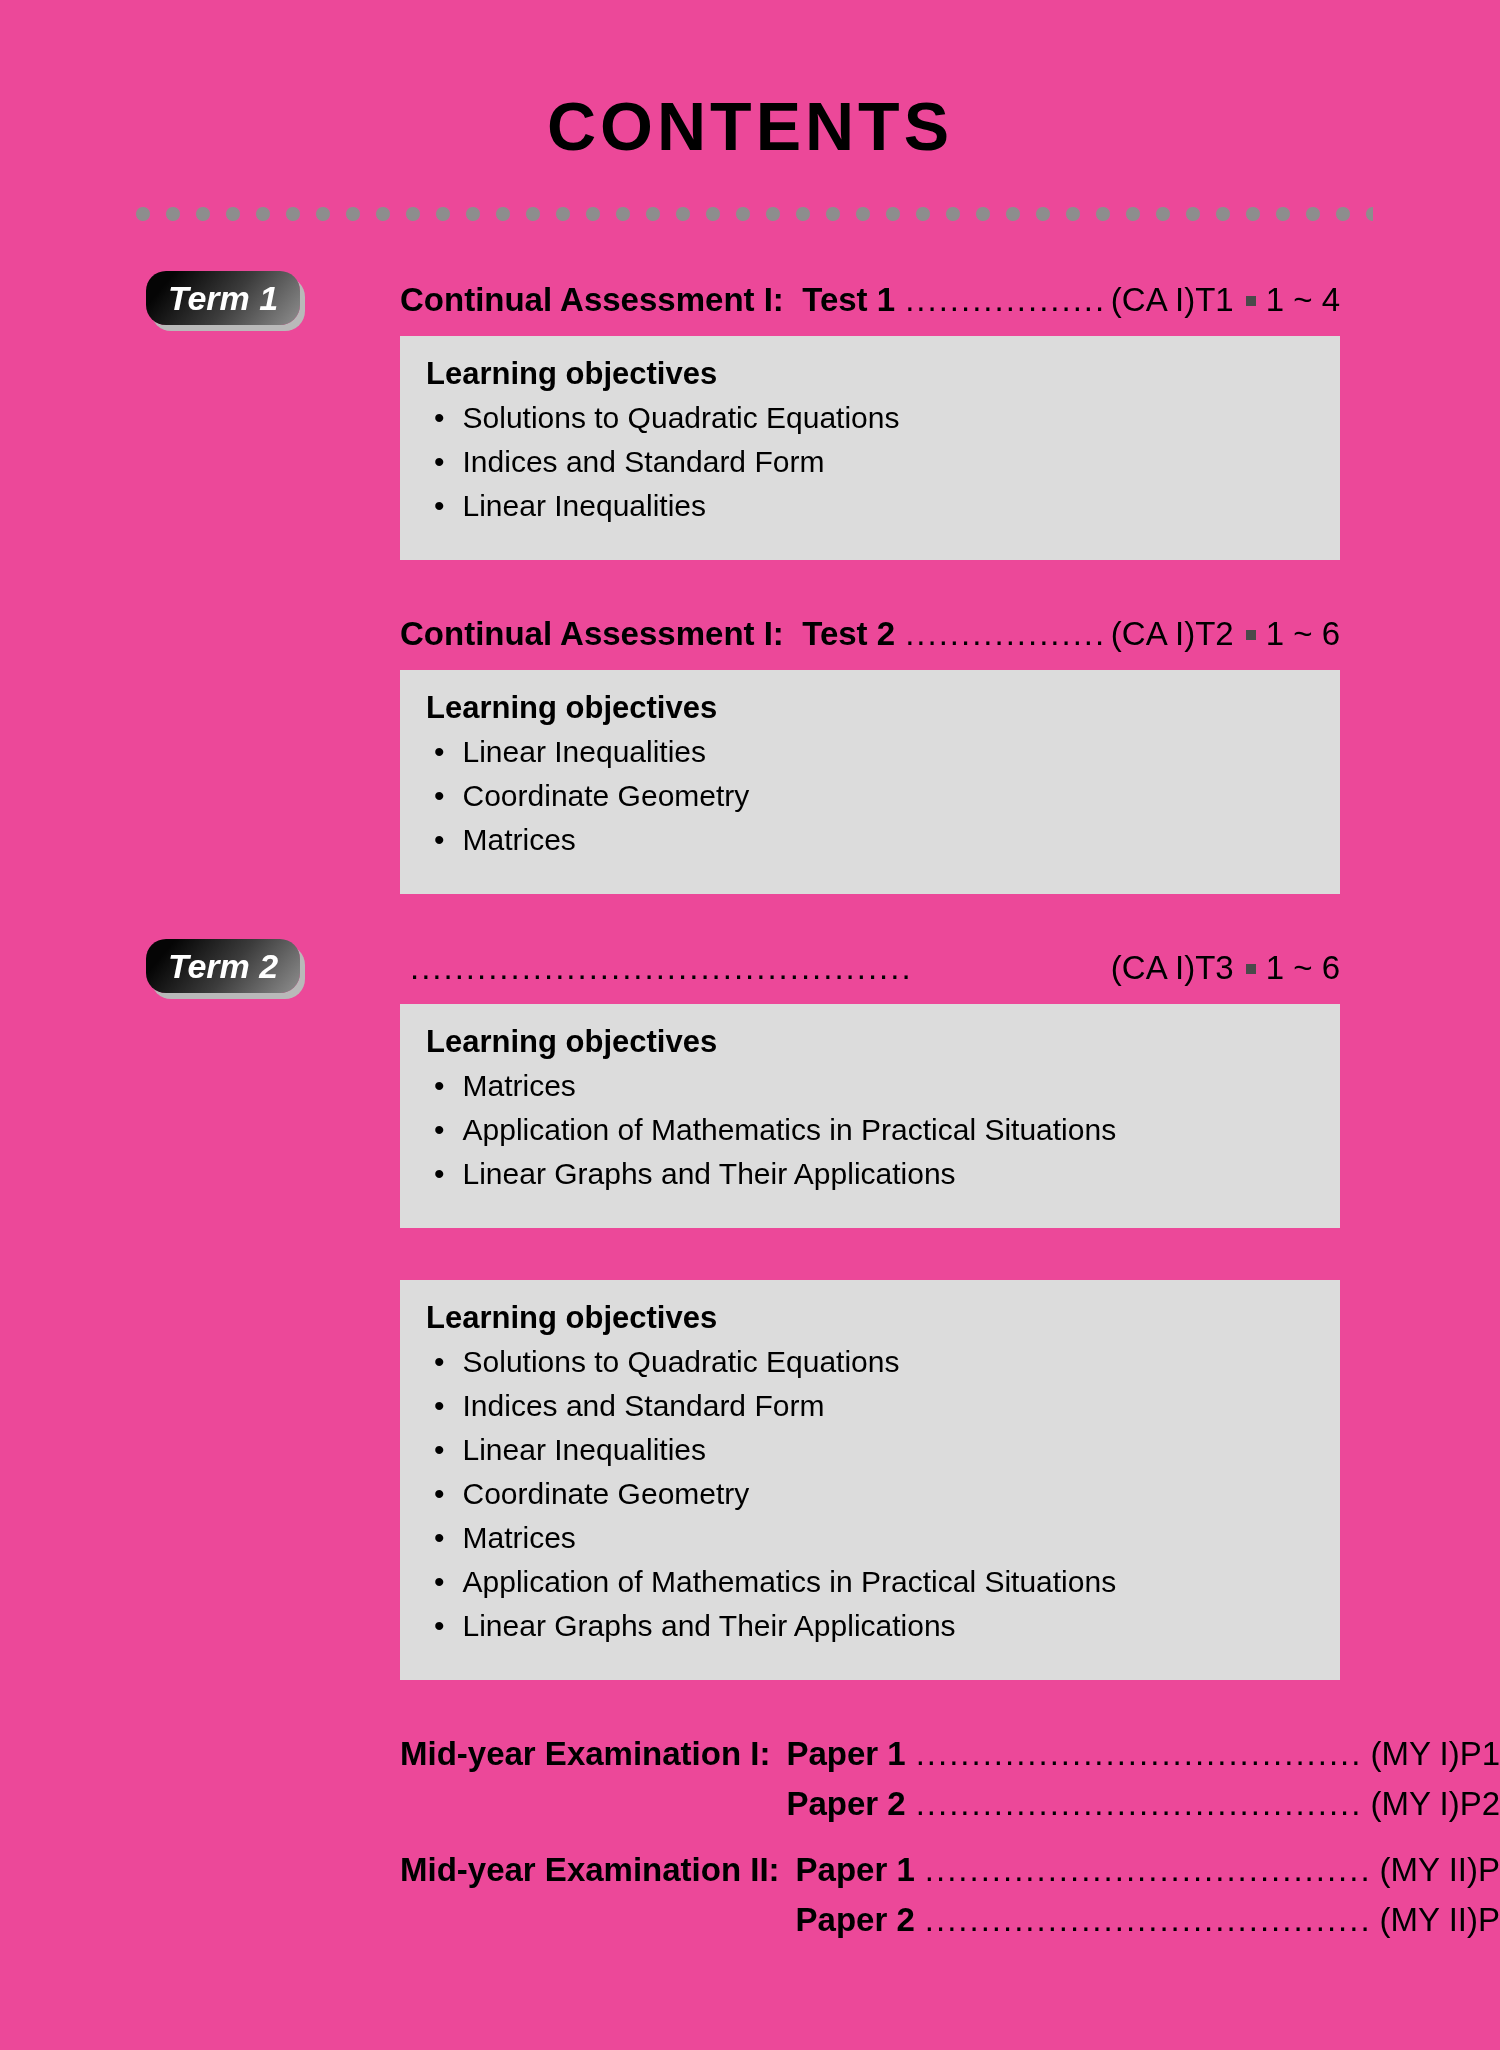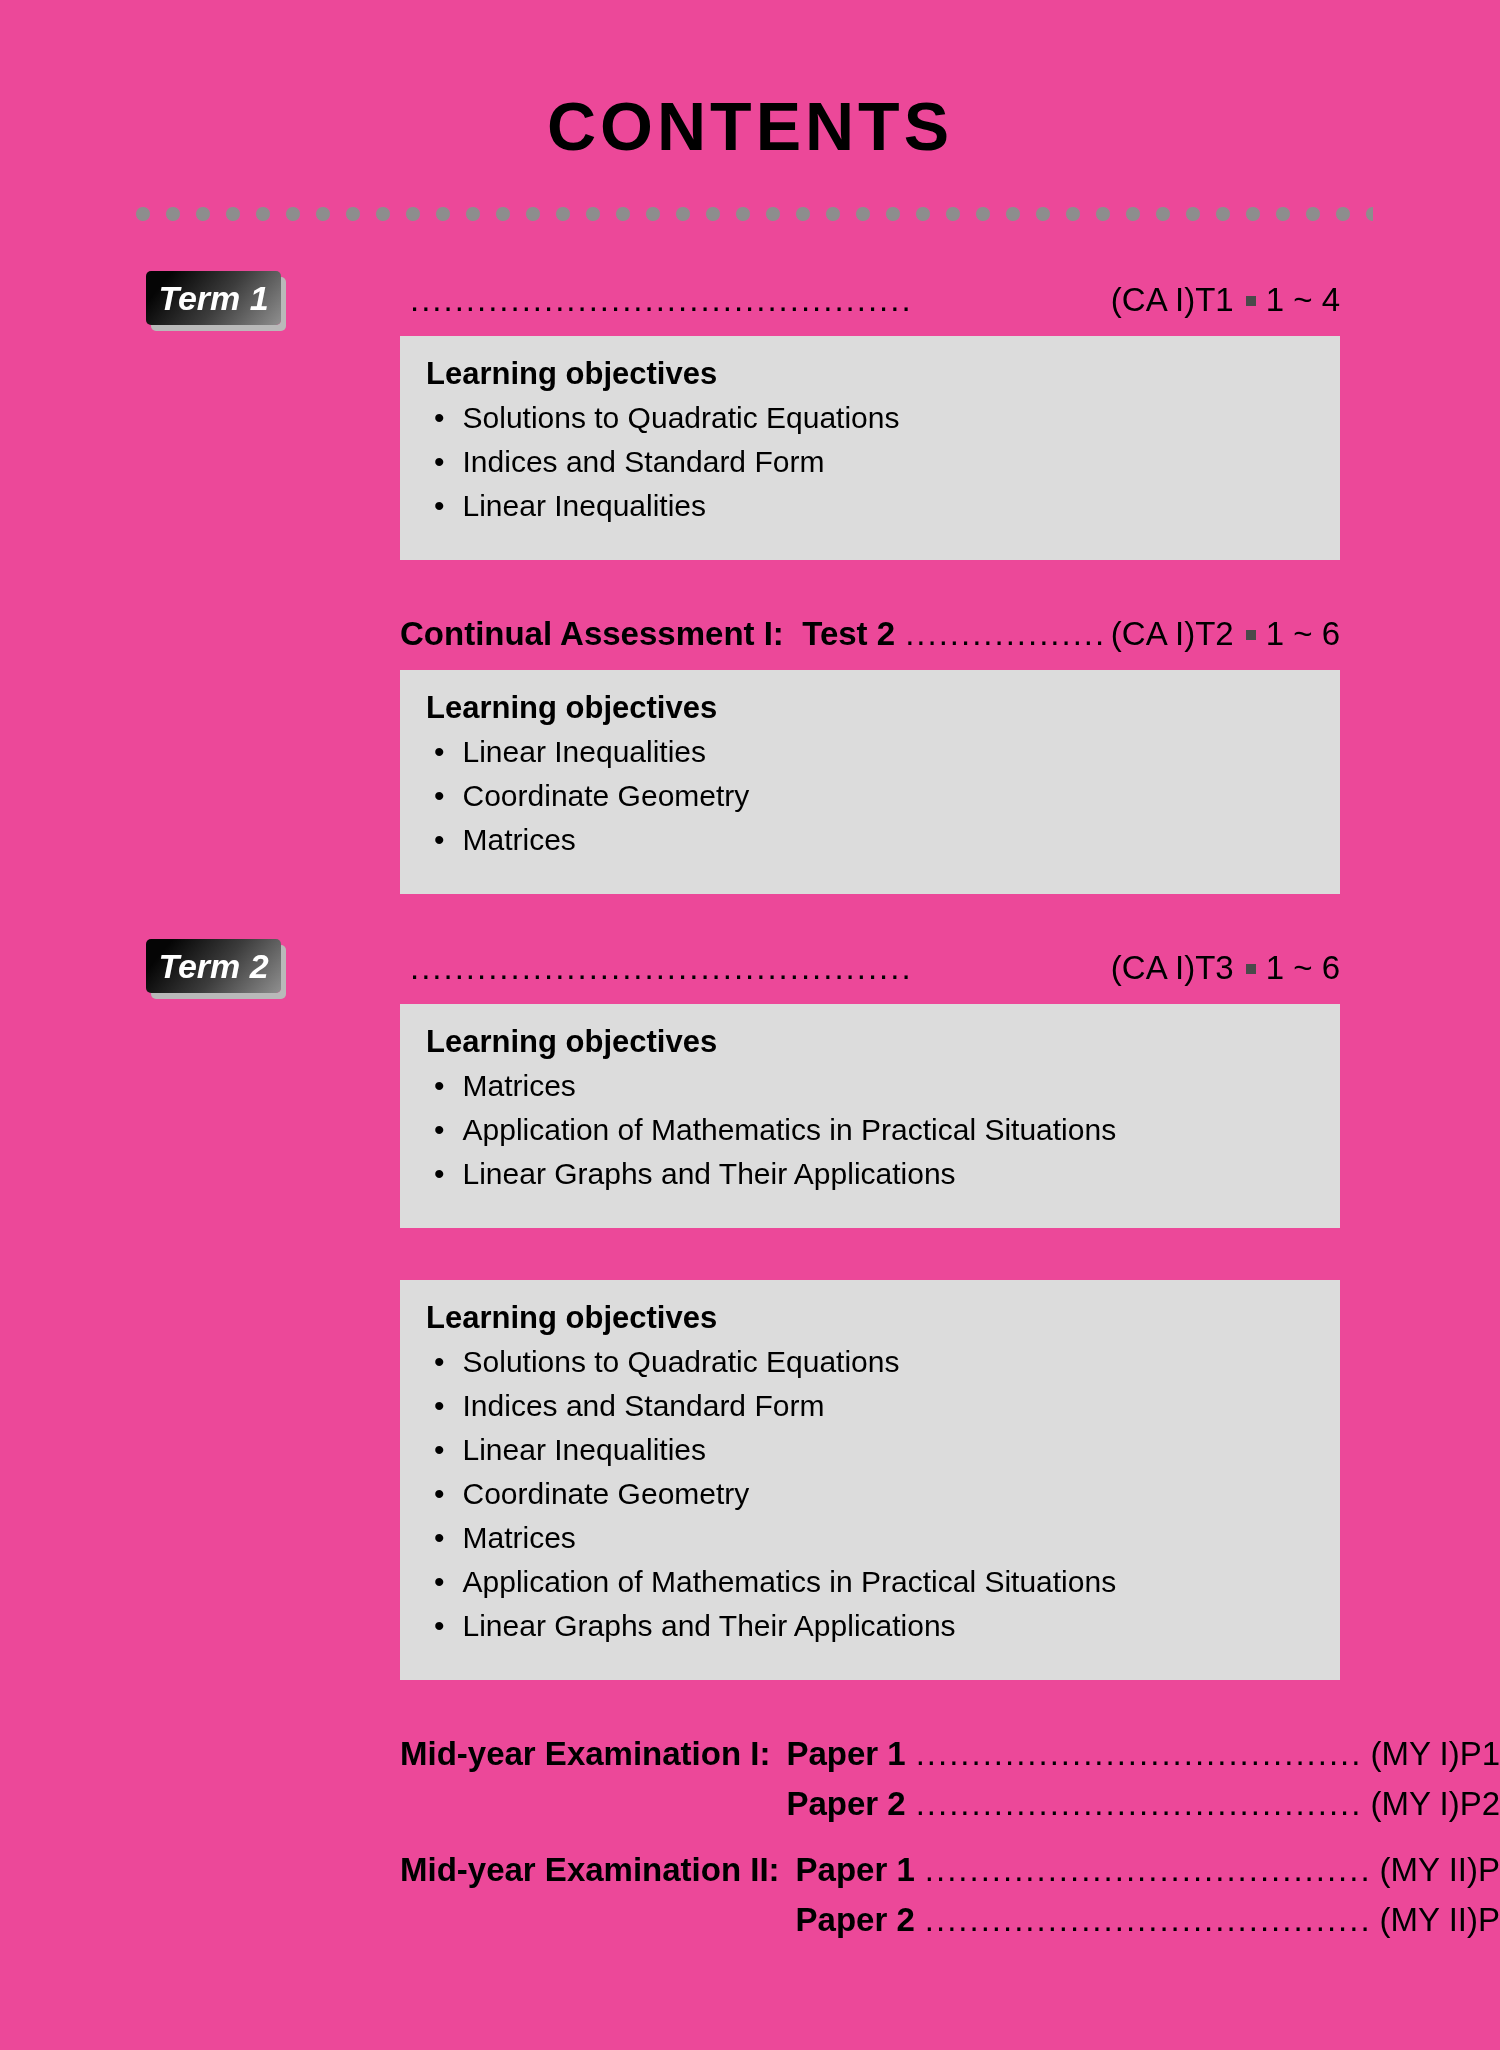--- a/index.html
+++ b/index.html
@@ -46,9 +46,9 @@
     position: absolute;
     left: -254px;
     top: -7px;
-    width: 135px;
+    width: 154px;
     height: 54px;
-    border-radius: 5px;
+    border-radius: 20px;
     background: linear-gradient(130deg, #050505 15%, #3c3c3c 55%, #8f8f8f 100%);
     color: #ffffff;
     font-style: italic;

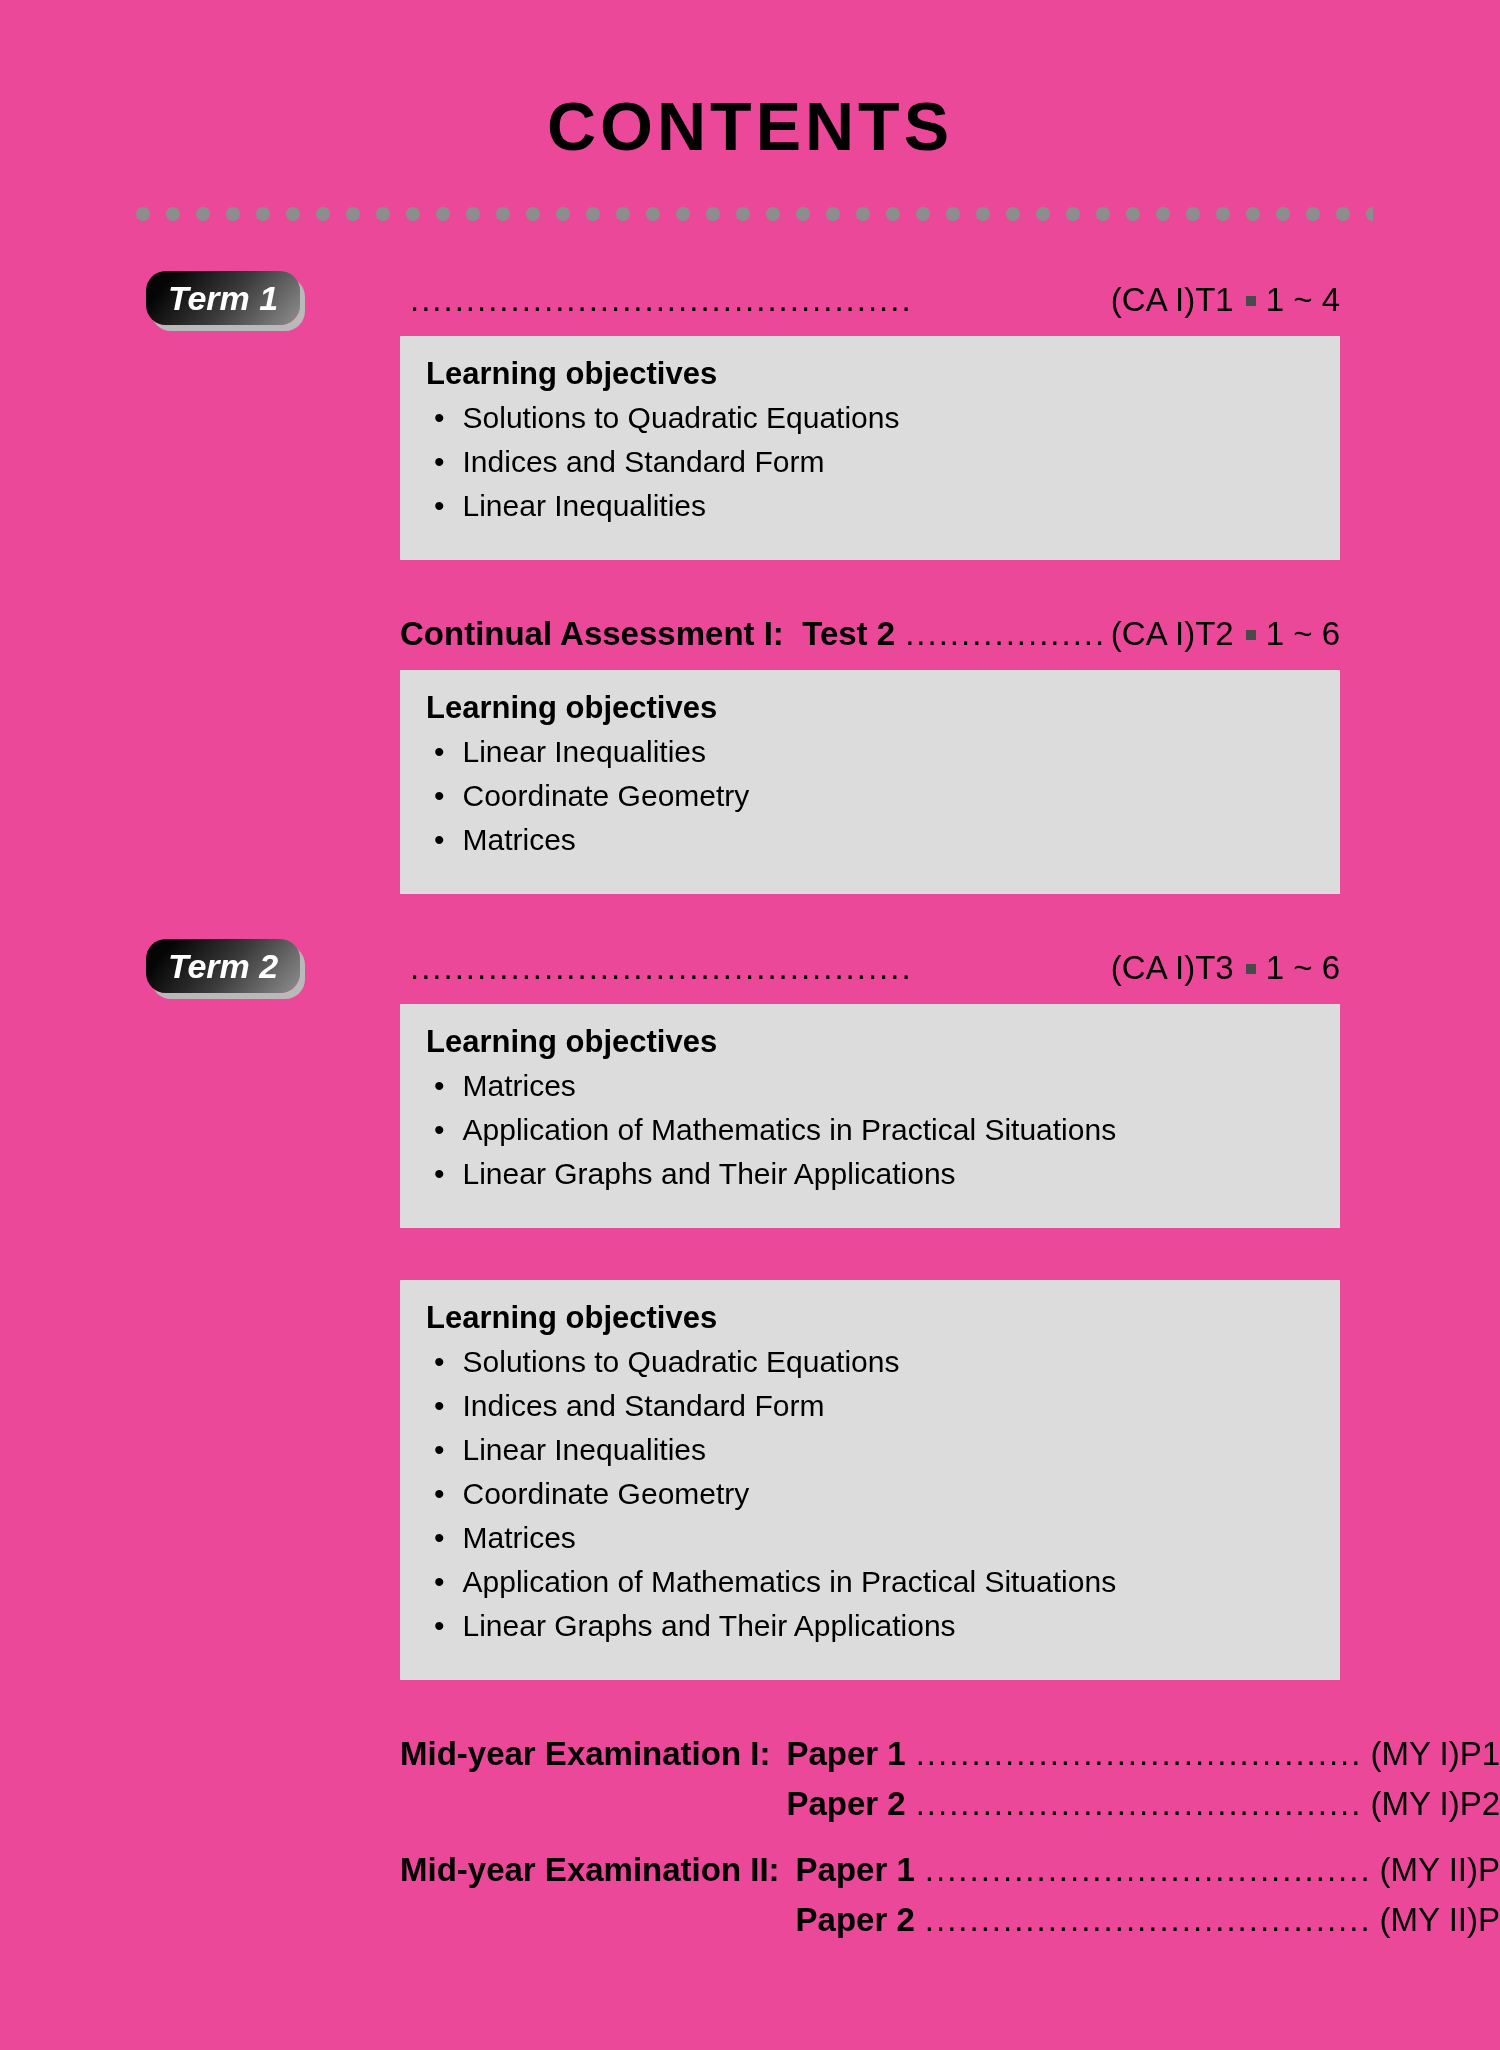--- a/index.html
+++ b/index.html
@@ -121,6 +121,7 @@
     <section class="entry">
       <div class="entry-line">
         <span class="term-badge">Term 1</span>
+        <span class="entry-title">Continual Assessment I:  Test 1</span>
         <span class="leader">.............................................</span>
         <span class="code">(CA I)T1</span>
         <span class="sq-bullet"></span>

